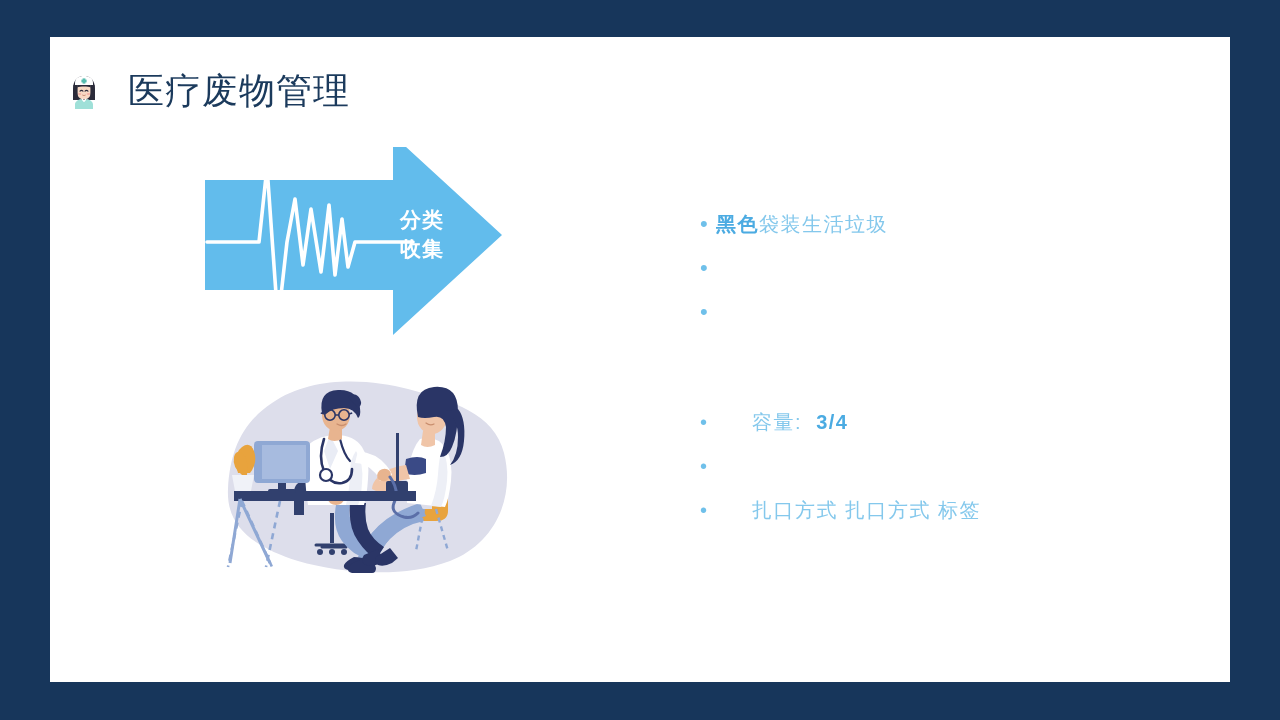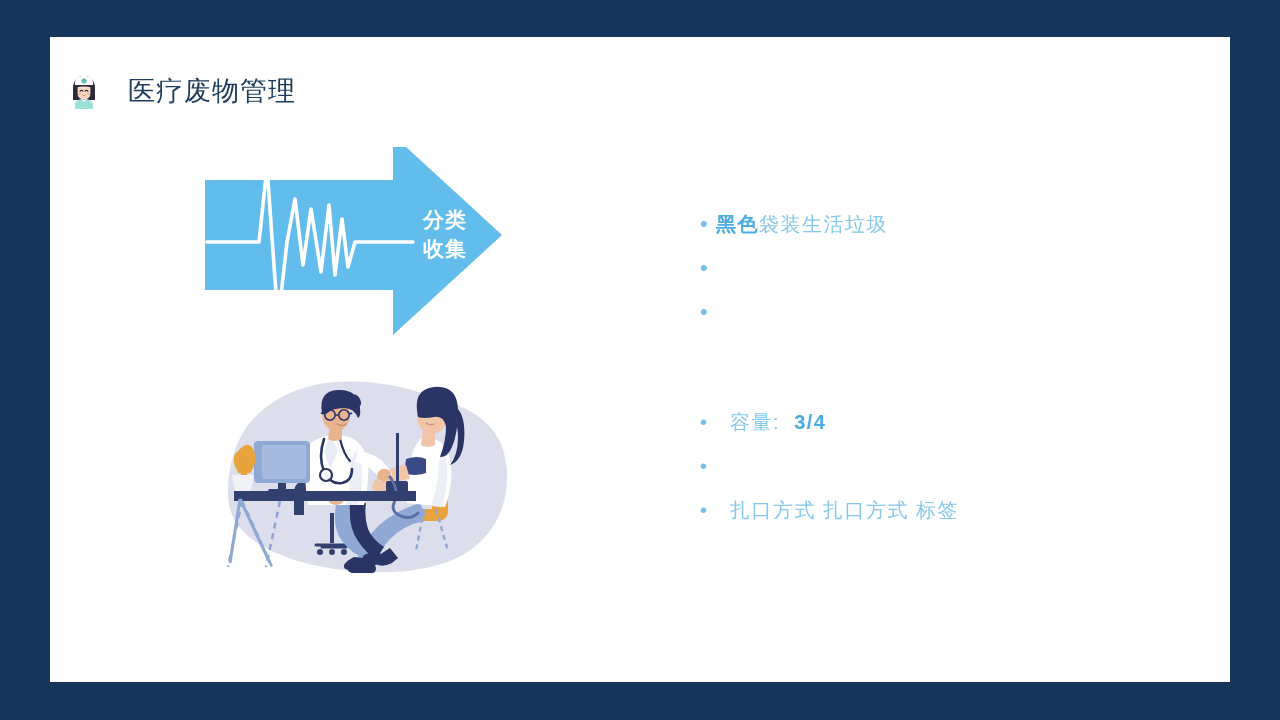--- a/index.html
+++ b/index.html
@@ -47,7 +47,7 @@
   }
   #page-title {
     margin-left: 28px;
-    font-size: 27px;
+    font-size: 36px;
     color: #1B3A5C;
     letter-spacing: 1px;
     white-space: nowrap;

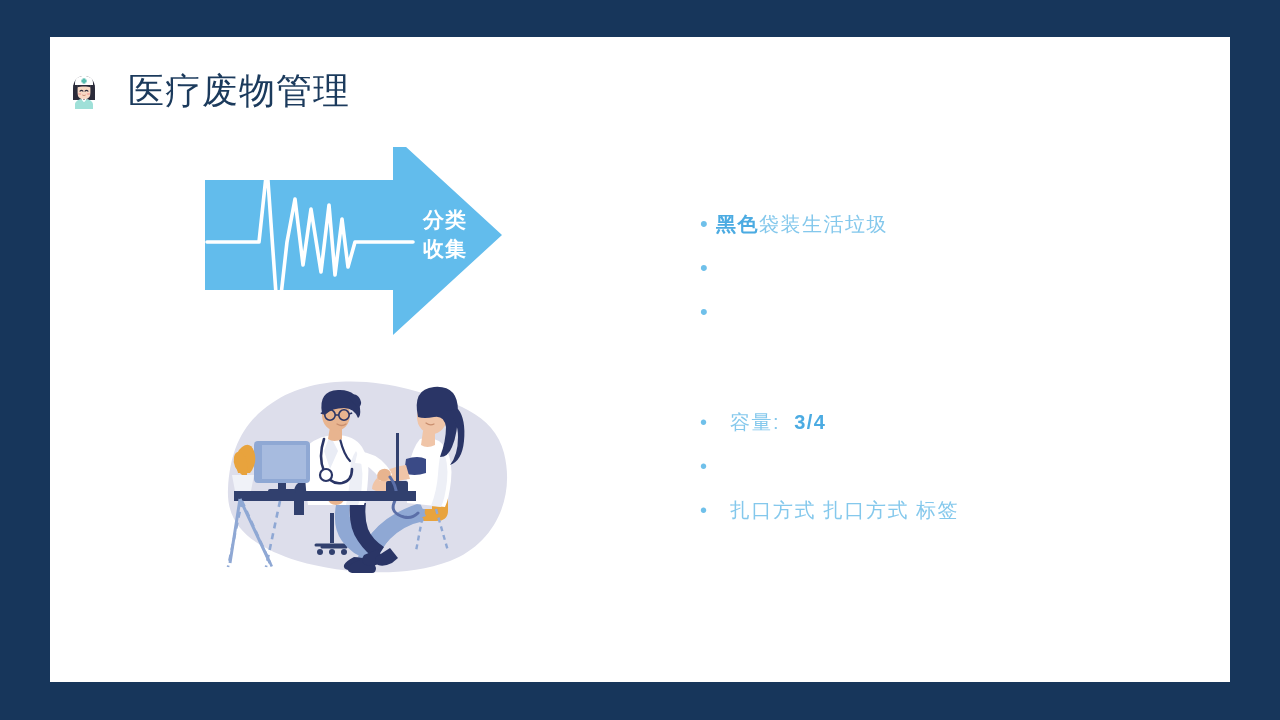--- a/index.html
+++ b/index.html
@@ -68,7 +68,7 @@
     left: 195px;
     top: 58px;
     width: 90px;
-    text-align: center;
+    text-align: left;
     color: #FFFFFF;
     font-weight: bold;
     font-size: 21px;

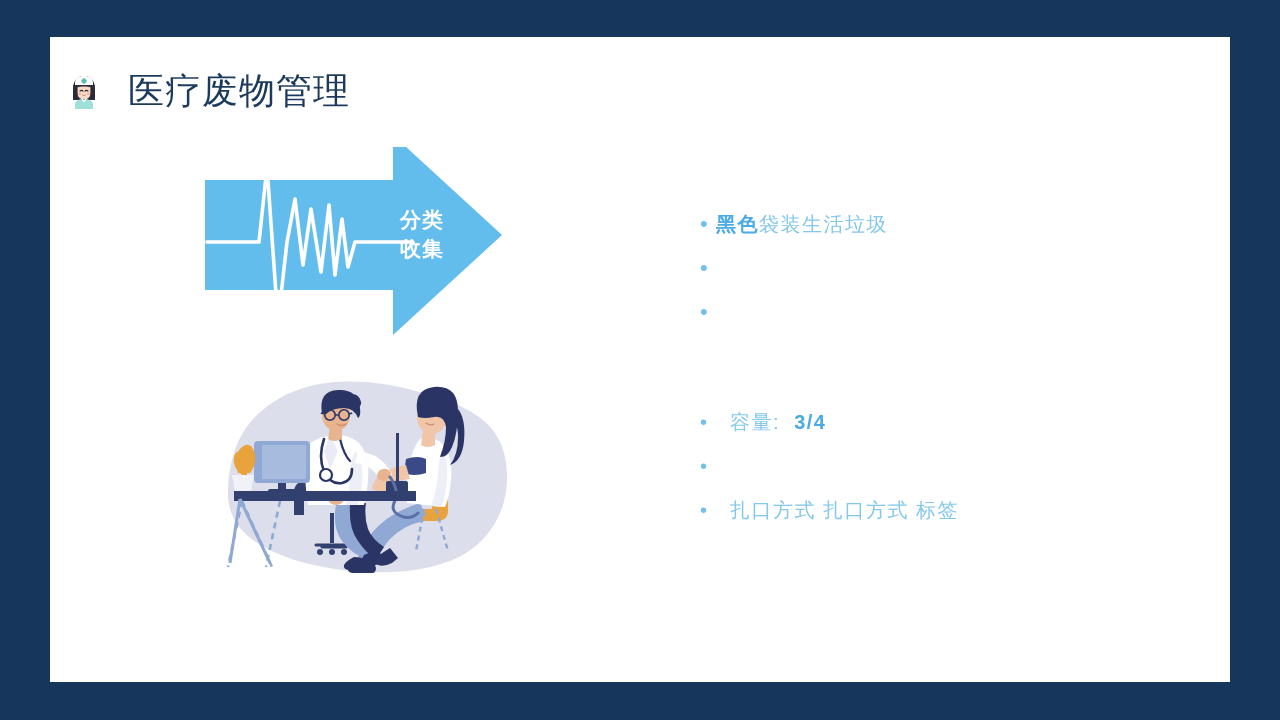--- a/index.html
+++ b/index.html
@@ -112,7 +112,7 @@
     letter-spacing: 1.5px;
     white-space: nowrap;
   }
-  #bullets-secondary .bullet-text { margin-left: 14px; }
+  #bullets-secondary .bullet-text { margin-left: 36px; }
   .em {
     font-weight: bold;
     color: #4BABE2;

